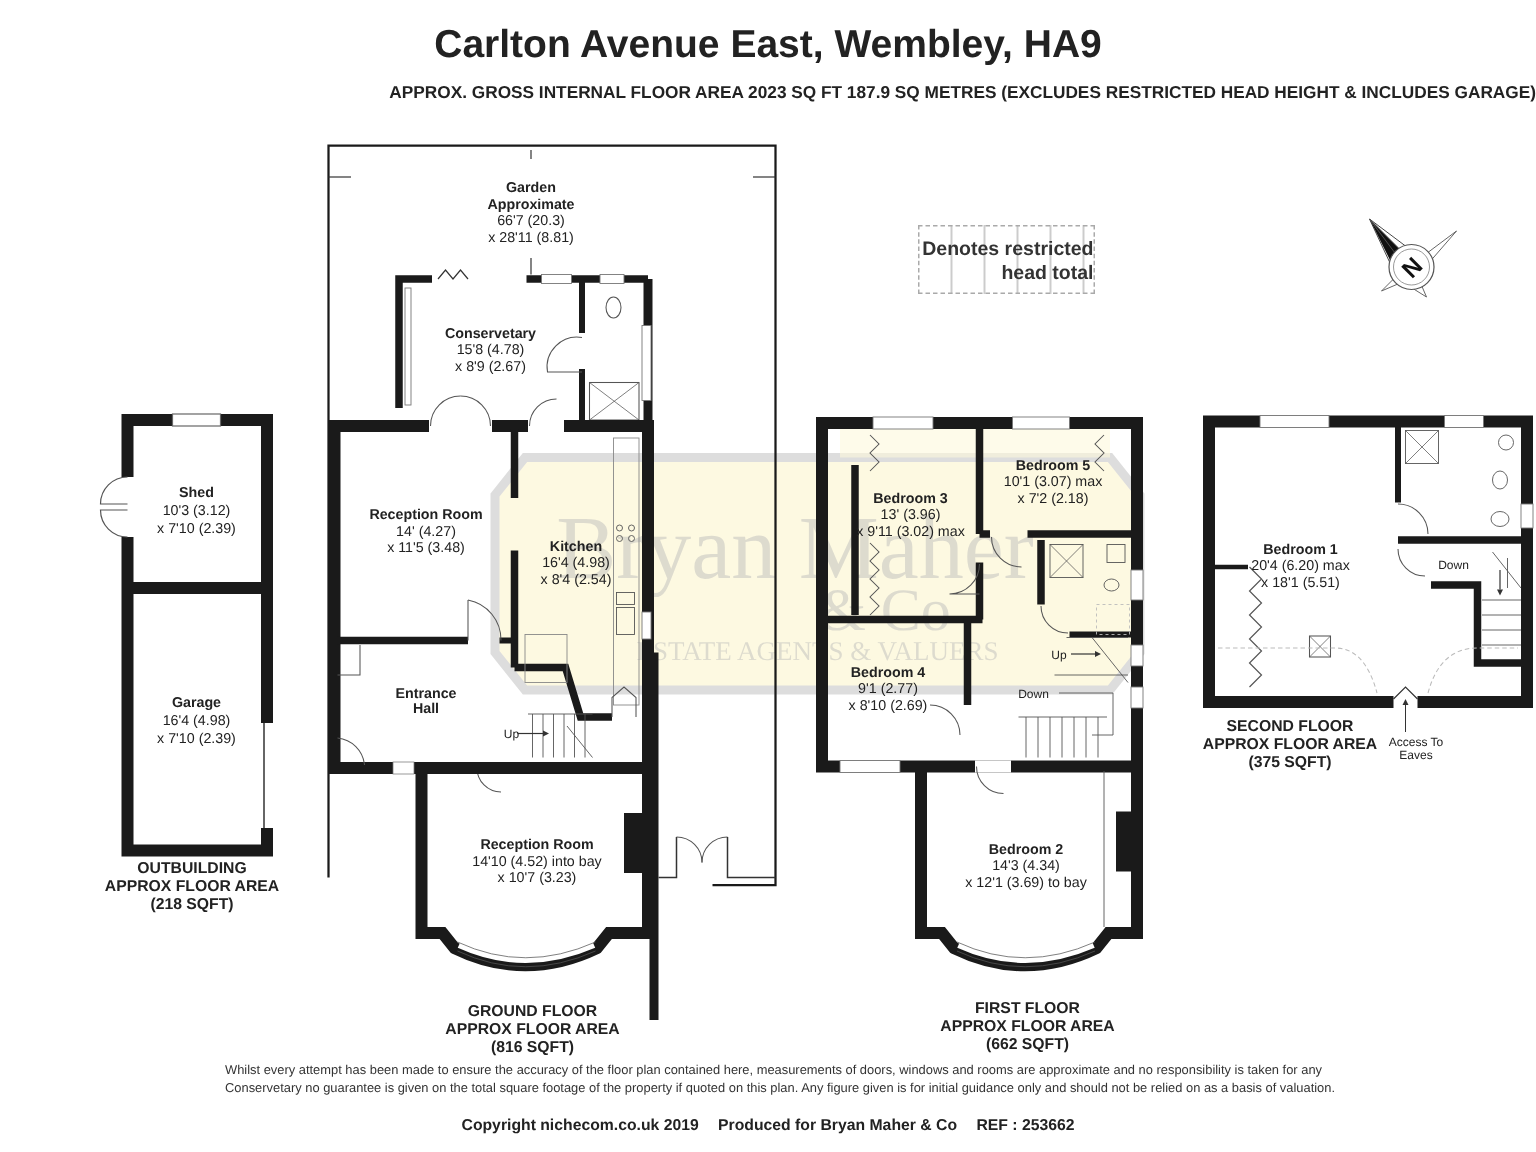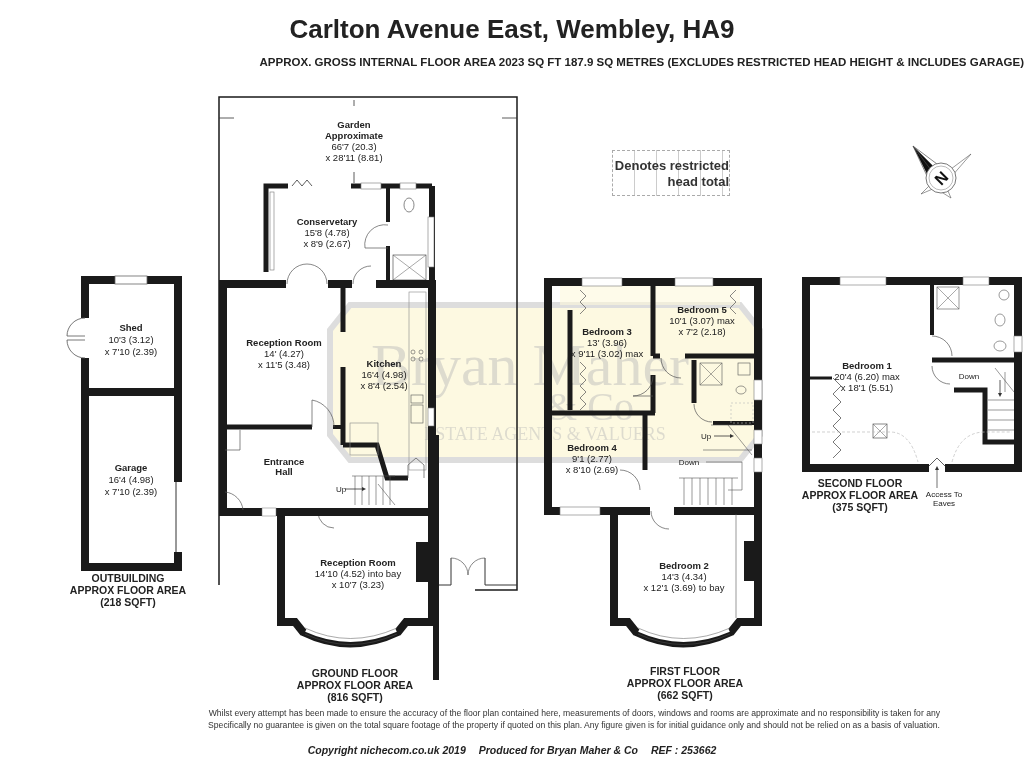--- a/index.html
+++ b/index.html
@@ -15,7 +15,7 @@
   .wm{font-family:"Liberation Serif",serif;fill:#b8b8b8;opacity:0.45;text-anchor:middle;}
   .legend{left:612px;top:150px;width:118px;height:46px;border:1px dashed #aaa;text-align:right;font-size:13px;font-weight:bold;color:#333;line-height:16px;padding-top:7px;box-sizing:border-box;
     background-image:repeating-linear-gradient(90deg,transparent 0,transparent 21px,#ccc 21px,#ccc 22px);}
-  .disclaimer{left:150px;top:707px;width:790px;text-align:right;font-size:8.6px;color:#333;line-height:12px;}
+  .disclaimer{left:150px;top:707px;width:790px;text-align:left;font-size:8.6px;color:#333;line-height:12px;}
   .footer{left:0;top:744px;width:1024px;text-align:center;font-size:10.5px;font-weight:bold;color:#222;}
   .footer span{margin:0 5px;font-style:italic;}
 </style>

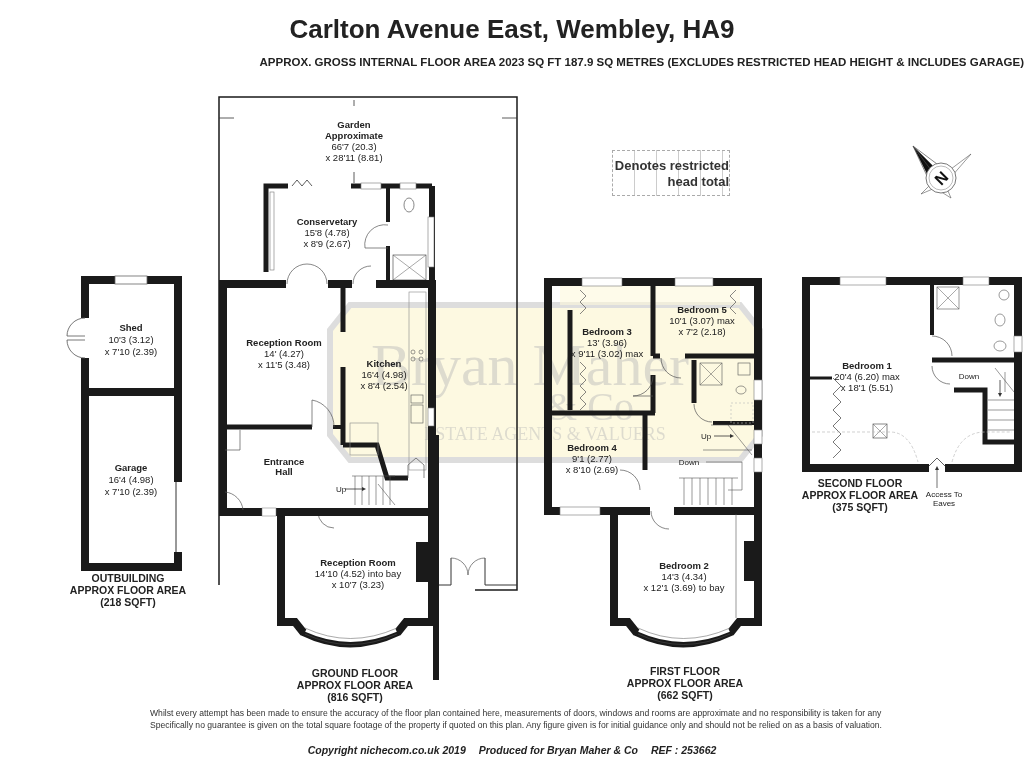--- a/index.html
+++ b/index.html
@@ -318,7 +318,7 @@
 
 <div class="abs disclaimer">
   <div>Whilst every attempt has been made to ensure the accuracy of the floor plan contained here, measurements of doors, windows and rooms are approximate and no responsibility is taken for any</div>
-  <div>Specifically no guarantee is given on the total square footage of the property if quoted on this plan. Any figure given is for initial guidance only and should not be relied on as a basis of valuation.</div>
+  <div>Conservetary no guarantee is given on the total square footage of the property if quoted on this plan. Any figure given is for initial guidance only and should not be relied on as a basis of valuation.</div>
 </div>
 
 <div class="abs footer">

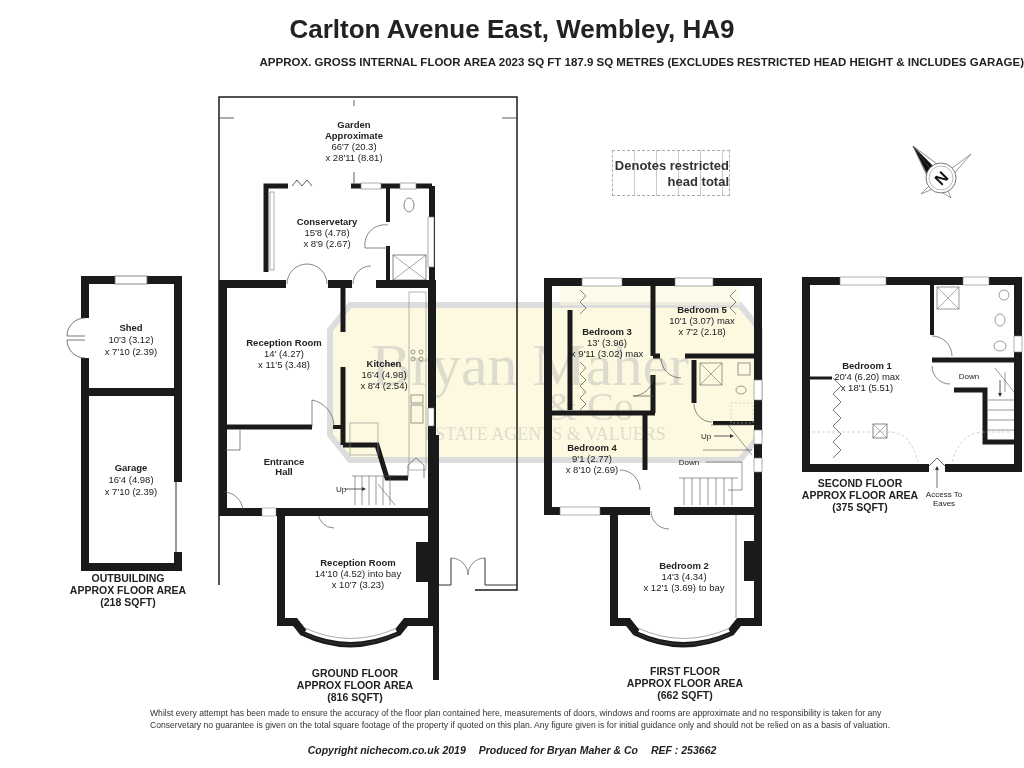--- a/index.html
+++ b/index.html
@@ -17,7 +17,7 @@
     background-image:repeating-linear-gradient(90deg,transparent 0,transparent 21px,#ccc 21px,#ccc 22px);}
   .disclaimer{left:150px;top:707px;width:790px;text-align:left;font-size:8.6px;color:#333;line-height:12px;}
   .footer{left:0;top:744px;width:1024px;text-align:center;font-size:10.5px;font-weight:bold;color:#222;}
-  .footer span{margin:0 5px;font-style:italic;}
+  .footer span{margin:0 5px;}
 </style>
 </head>
 <body>

